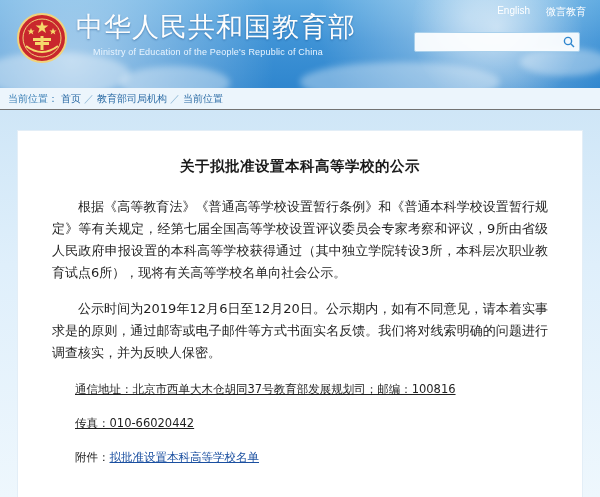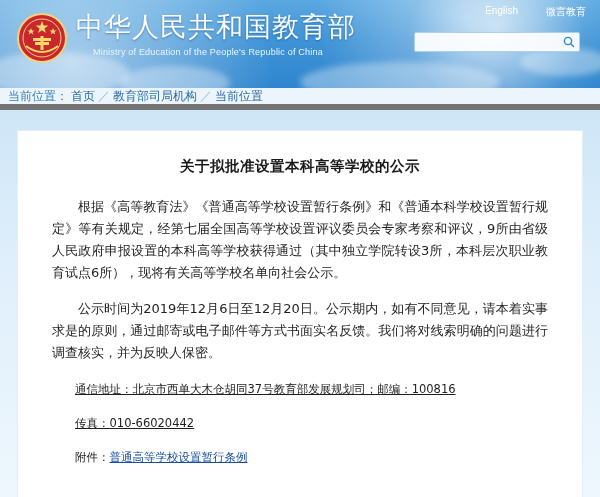--- a/index.html
+++ b/index.html
@@ -47,7 +47,7 @@
     position: absolute;
     right: 14px; top: 5px;
     display: flex;
-    gap: 28px;
+    gap: 16px;
     font-size: 10px;
     color: #ffffff;
     z-index: 4;

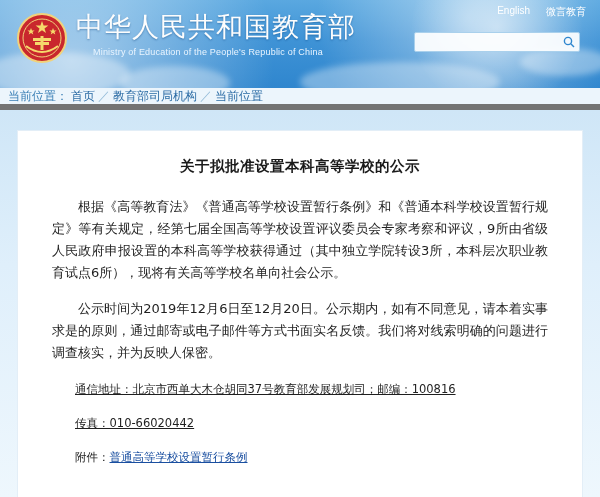--- a/index.html
+++ b/index.html
@@ -118,11 +118,11 @@
     width: 600px;
     height: 22px;
     background: #ecf5fc;
-    border-bottom: 6px solid #737373;
+    border-bottom: 1px solid #737373;
     display: flex;
     align-items: center;
     padding-left: 8px;
-    font-size: 12px;
+    font-size: 10px;
     color: #2c6ca5;
     gap: 3px;
   }

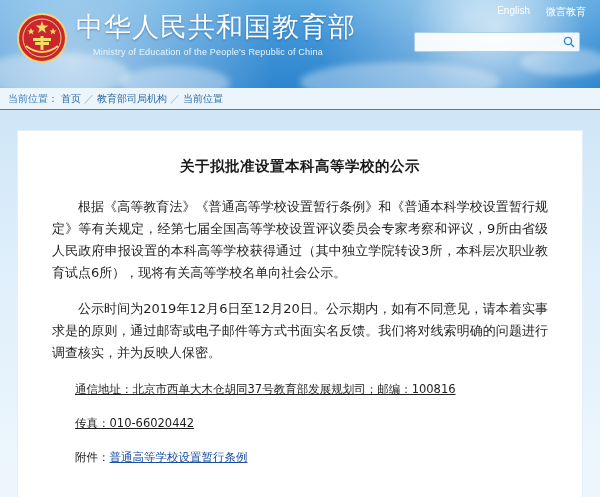--- a/index.html
+++ b/index.html
@@ -253,7 +253,7 @@
     <div class="contact">传真：010-66020442</div>
 
     <div class="attach">
-      <span>附件：</span><a>普通高等学校设置暂行条例</a>
+      <span>附件：</span><a>拟批准设置本科高等学校名单</a>
     </div>
 
   </div>

